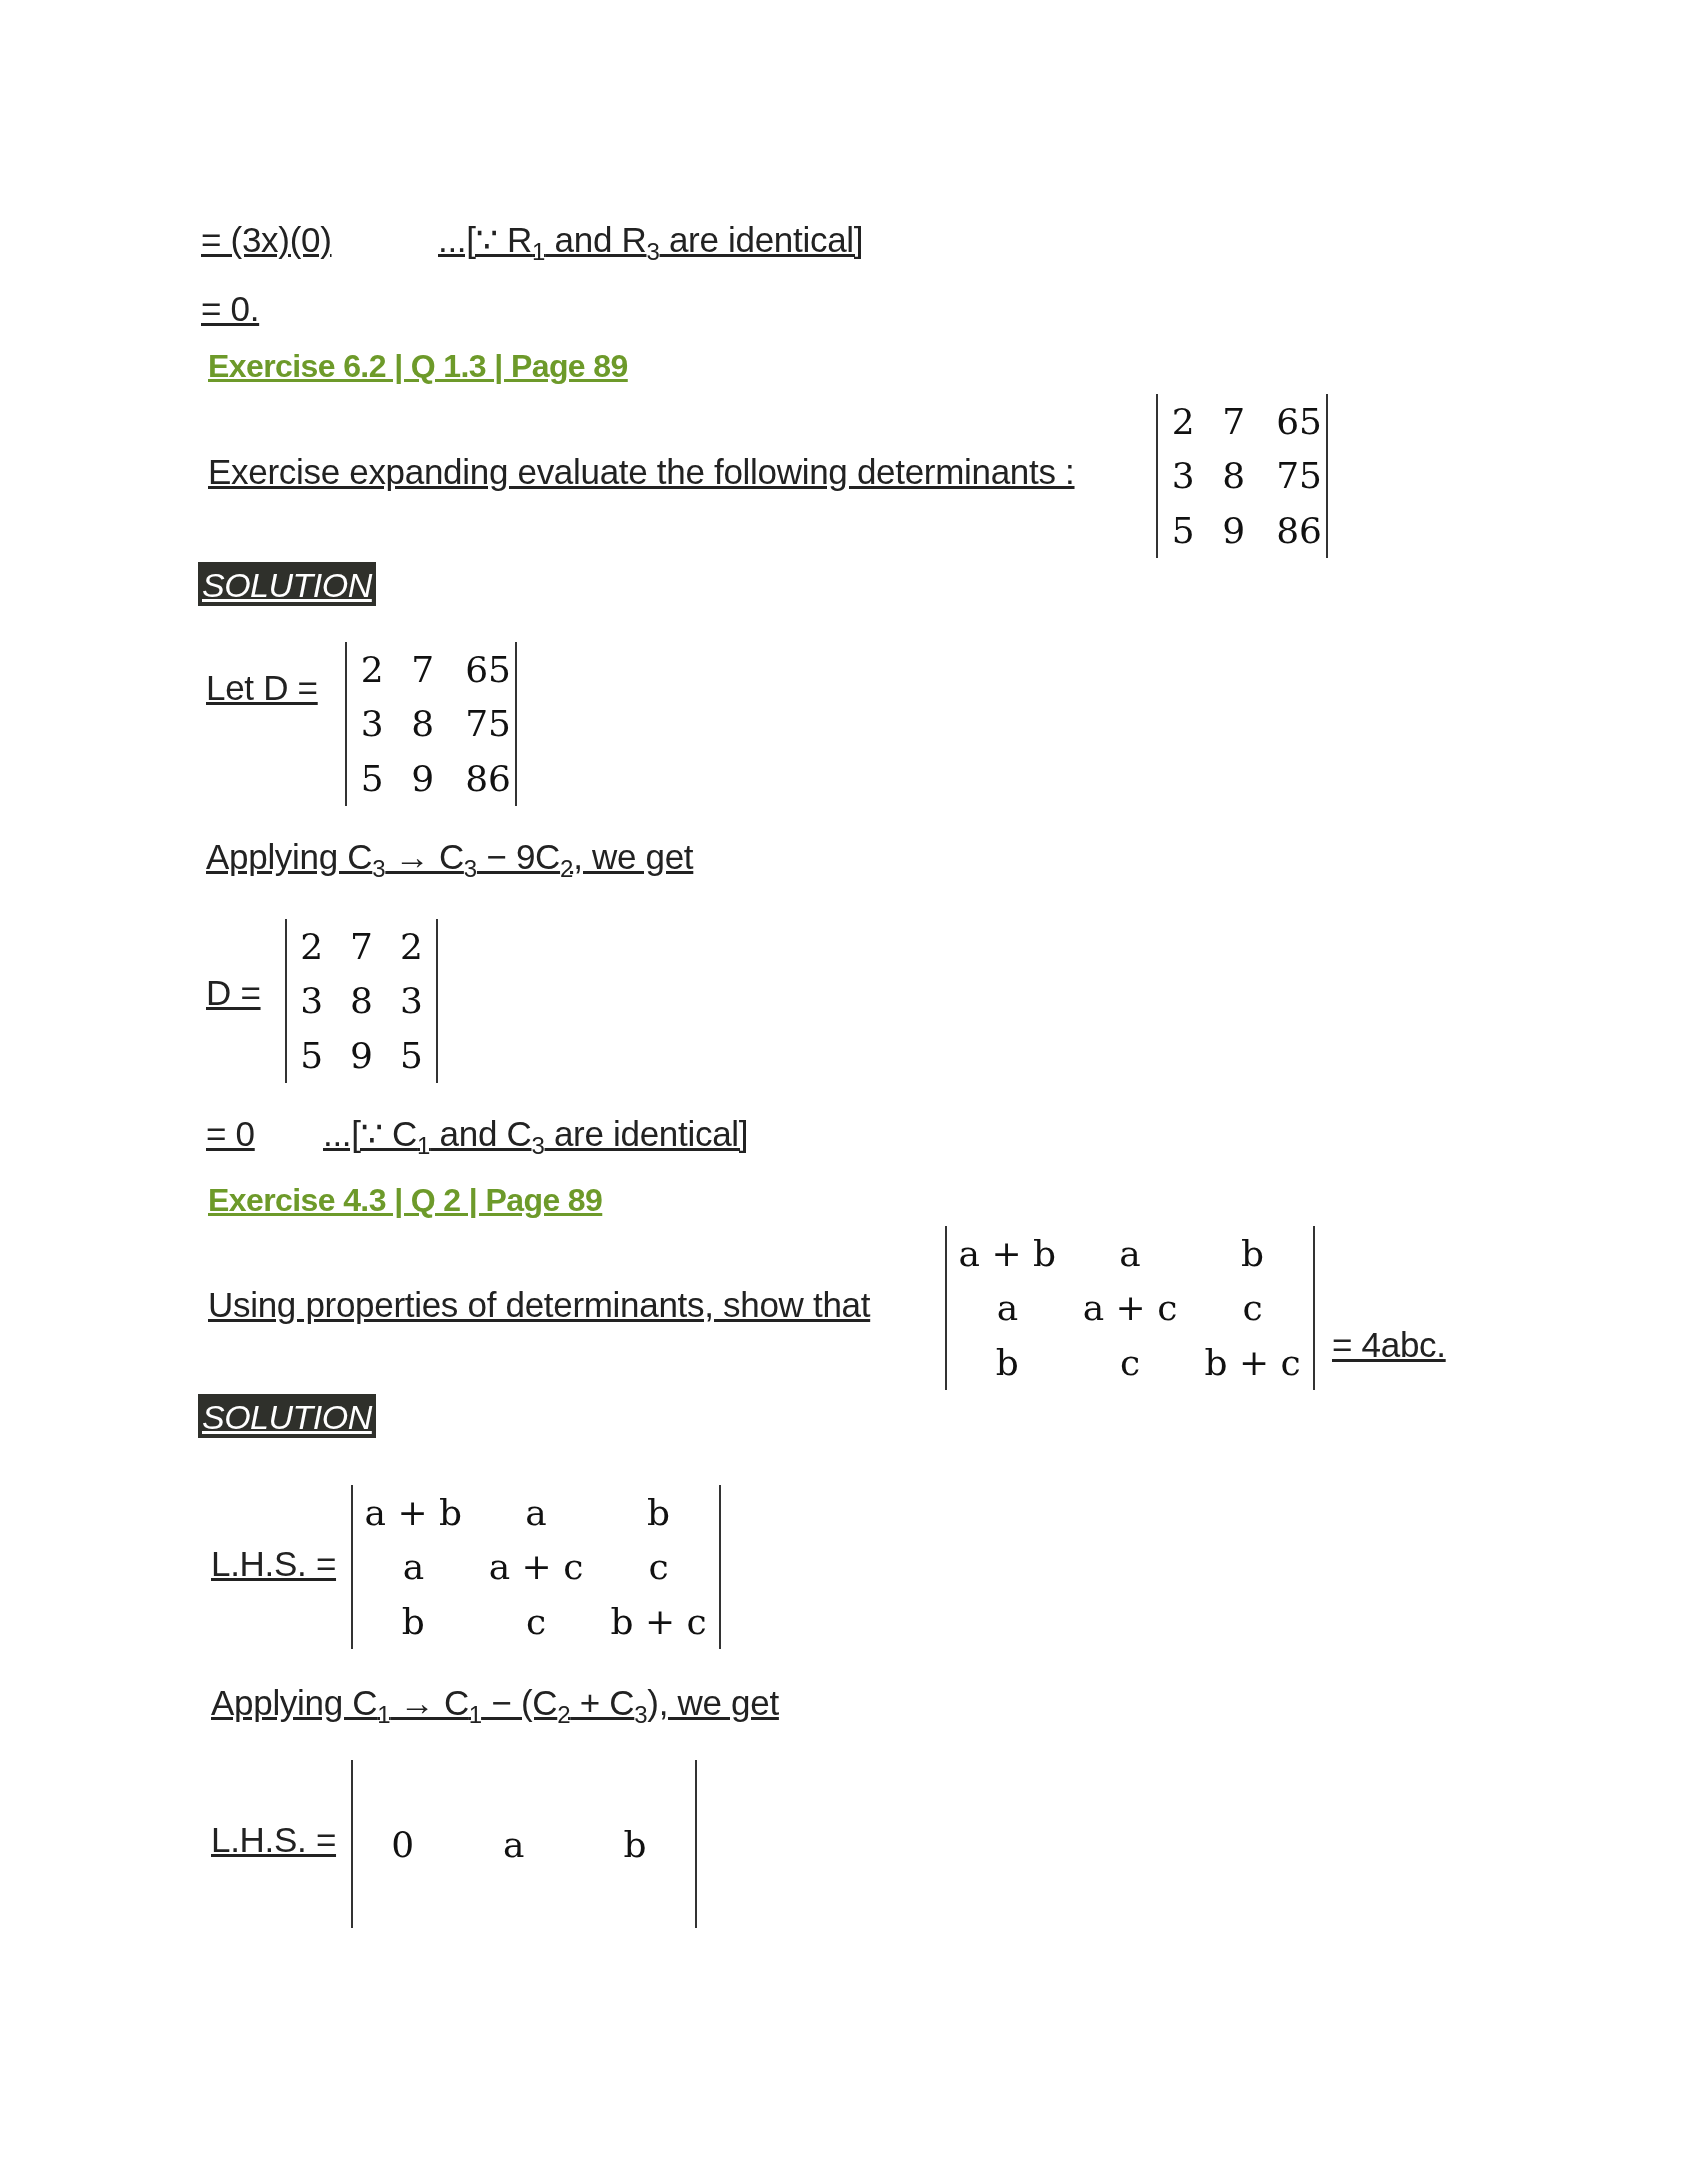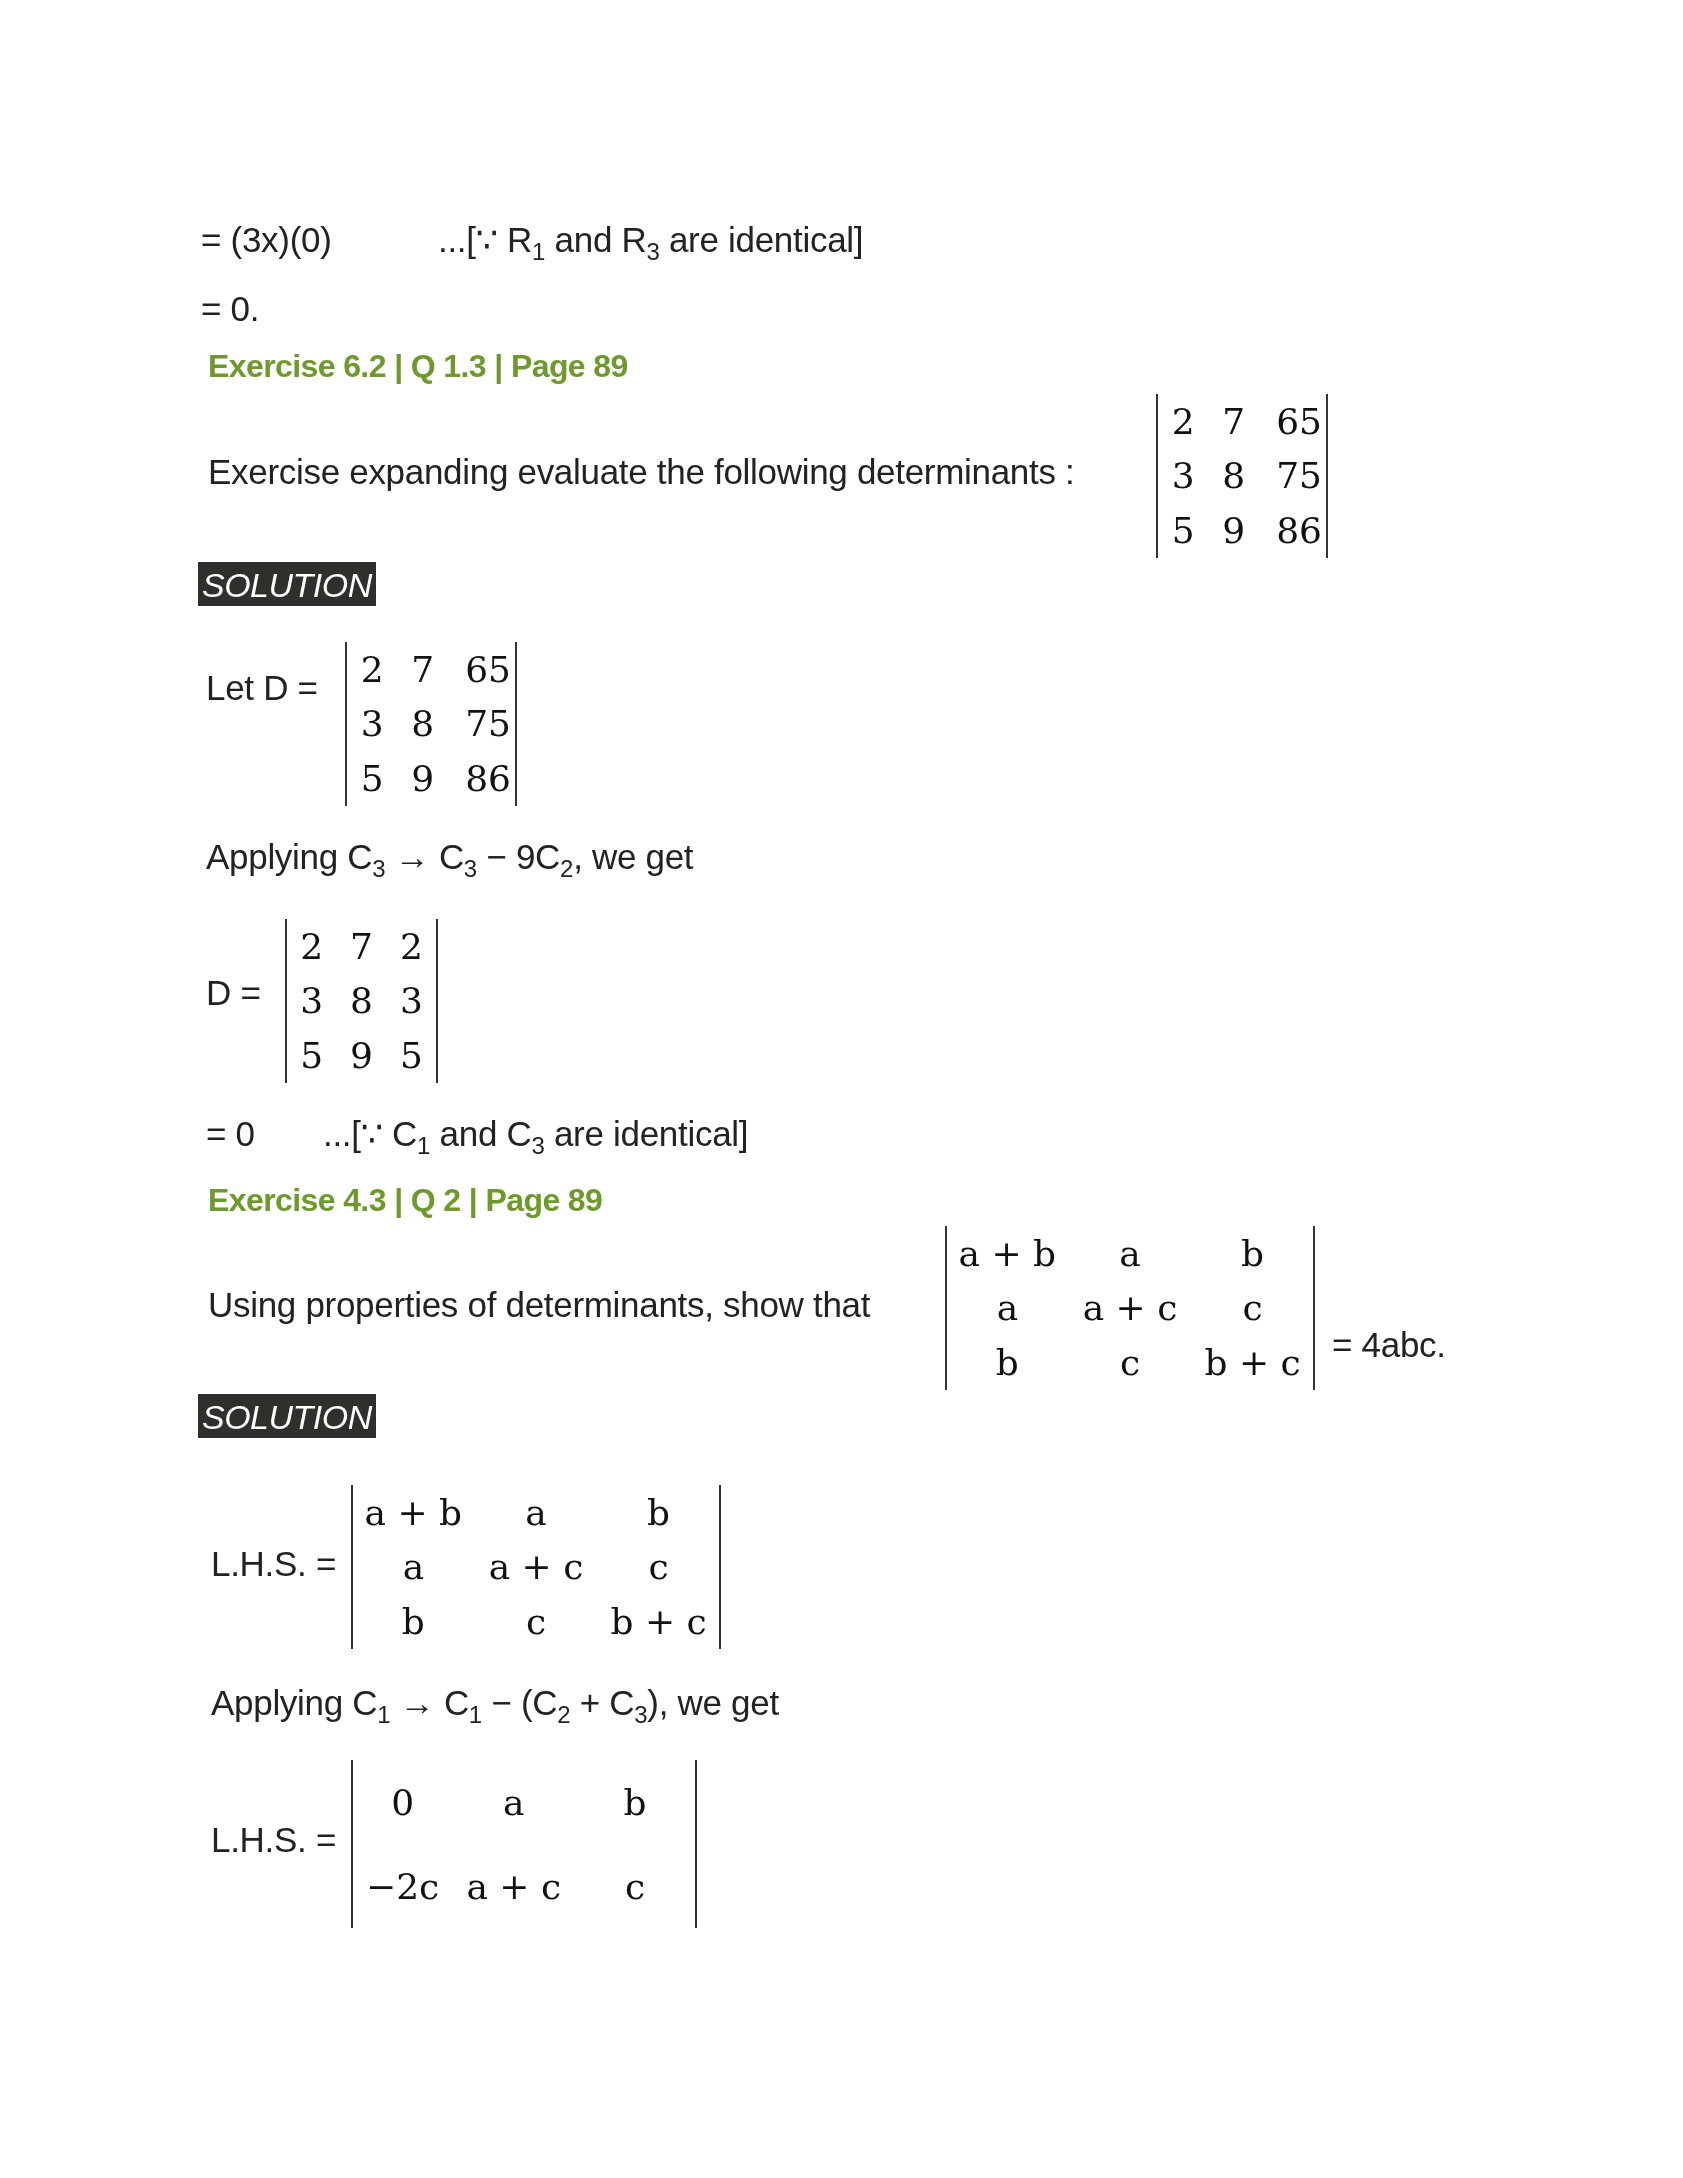--- a/index.html
+++ b/index.html
@@ -15,7 +15,7 @@
       font-family: "Liberation Sans", "DejaVu Sans", sans-serif;
       color: #1a1a1a;
     }
-    .abs { position: absolute; white-space: nowrap; }
+    .abs { position: absolute; white-space: nowrap; text-decoration: underline; }
     .txt {
       font-family: "Liberation Sans", "DejaVu Sans", sans-serif;
       font-size: 35px;

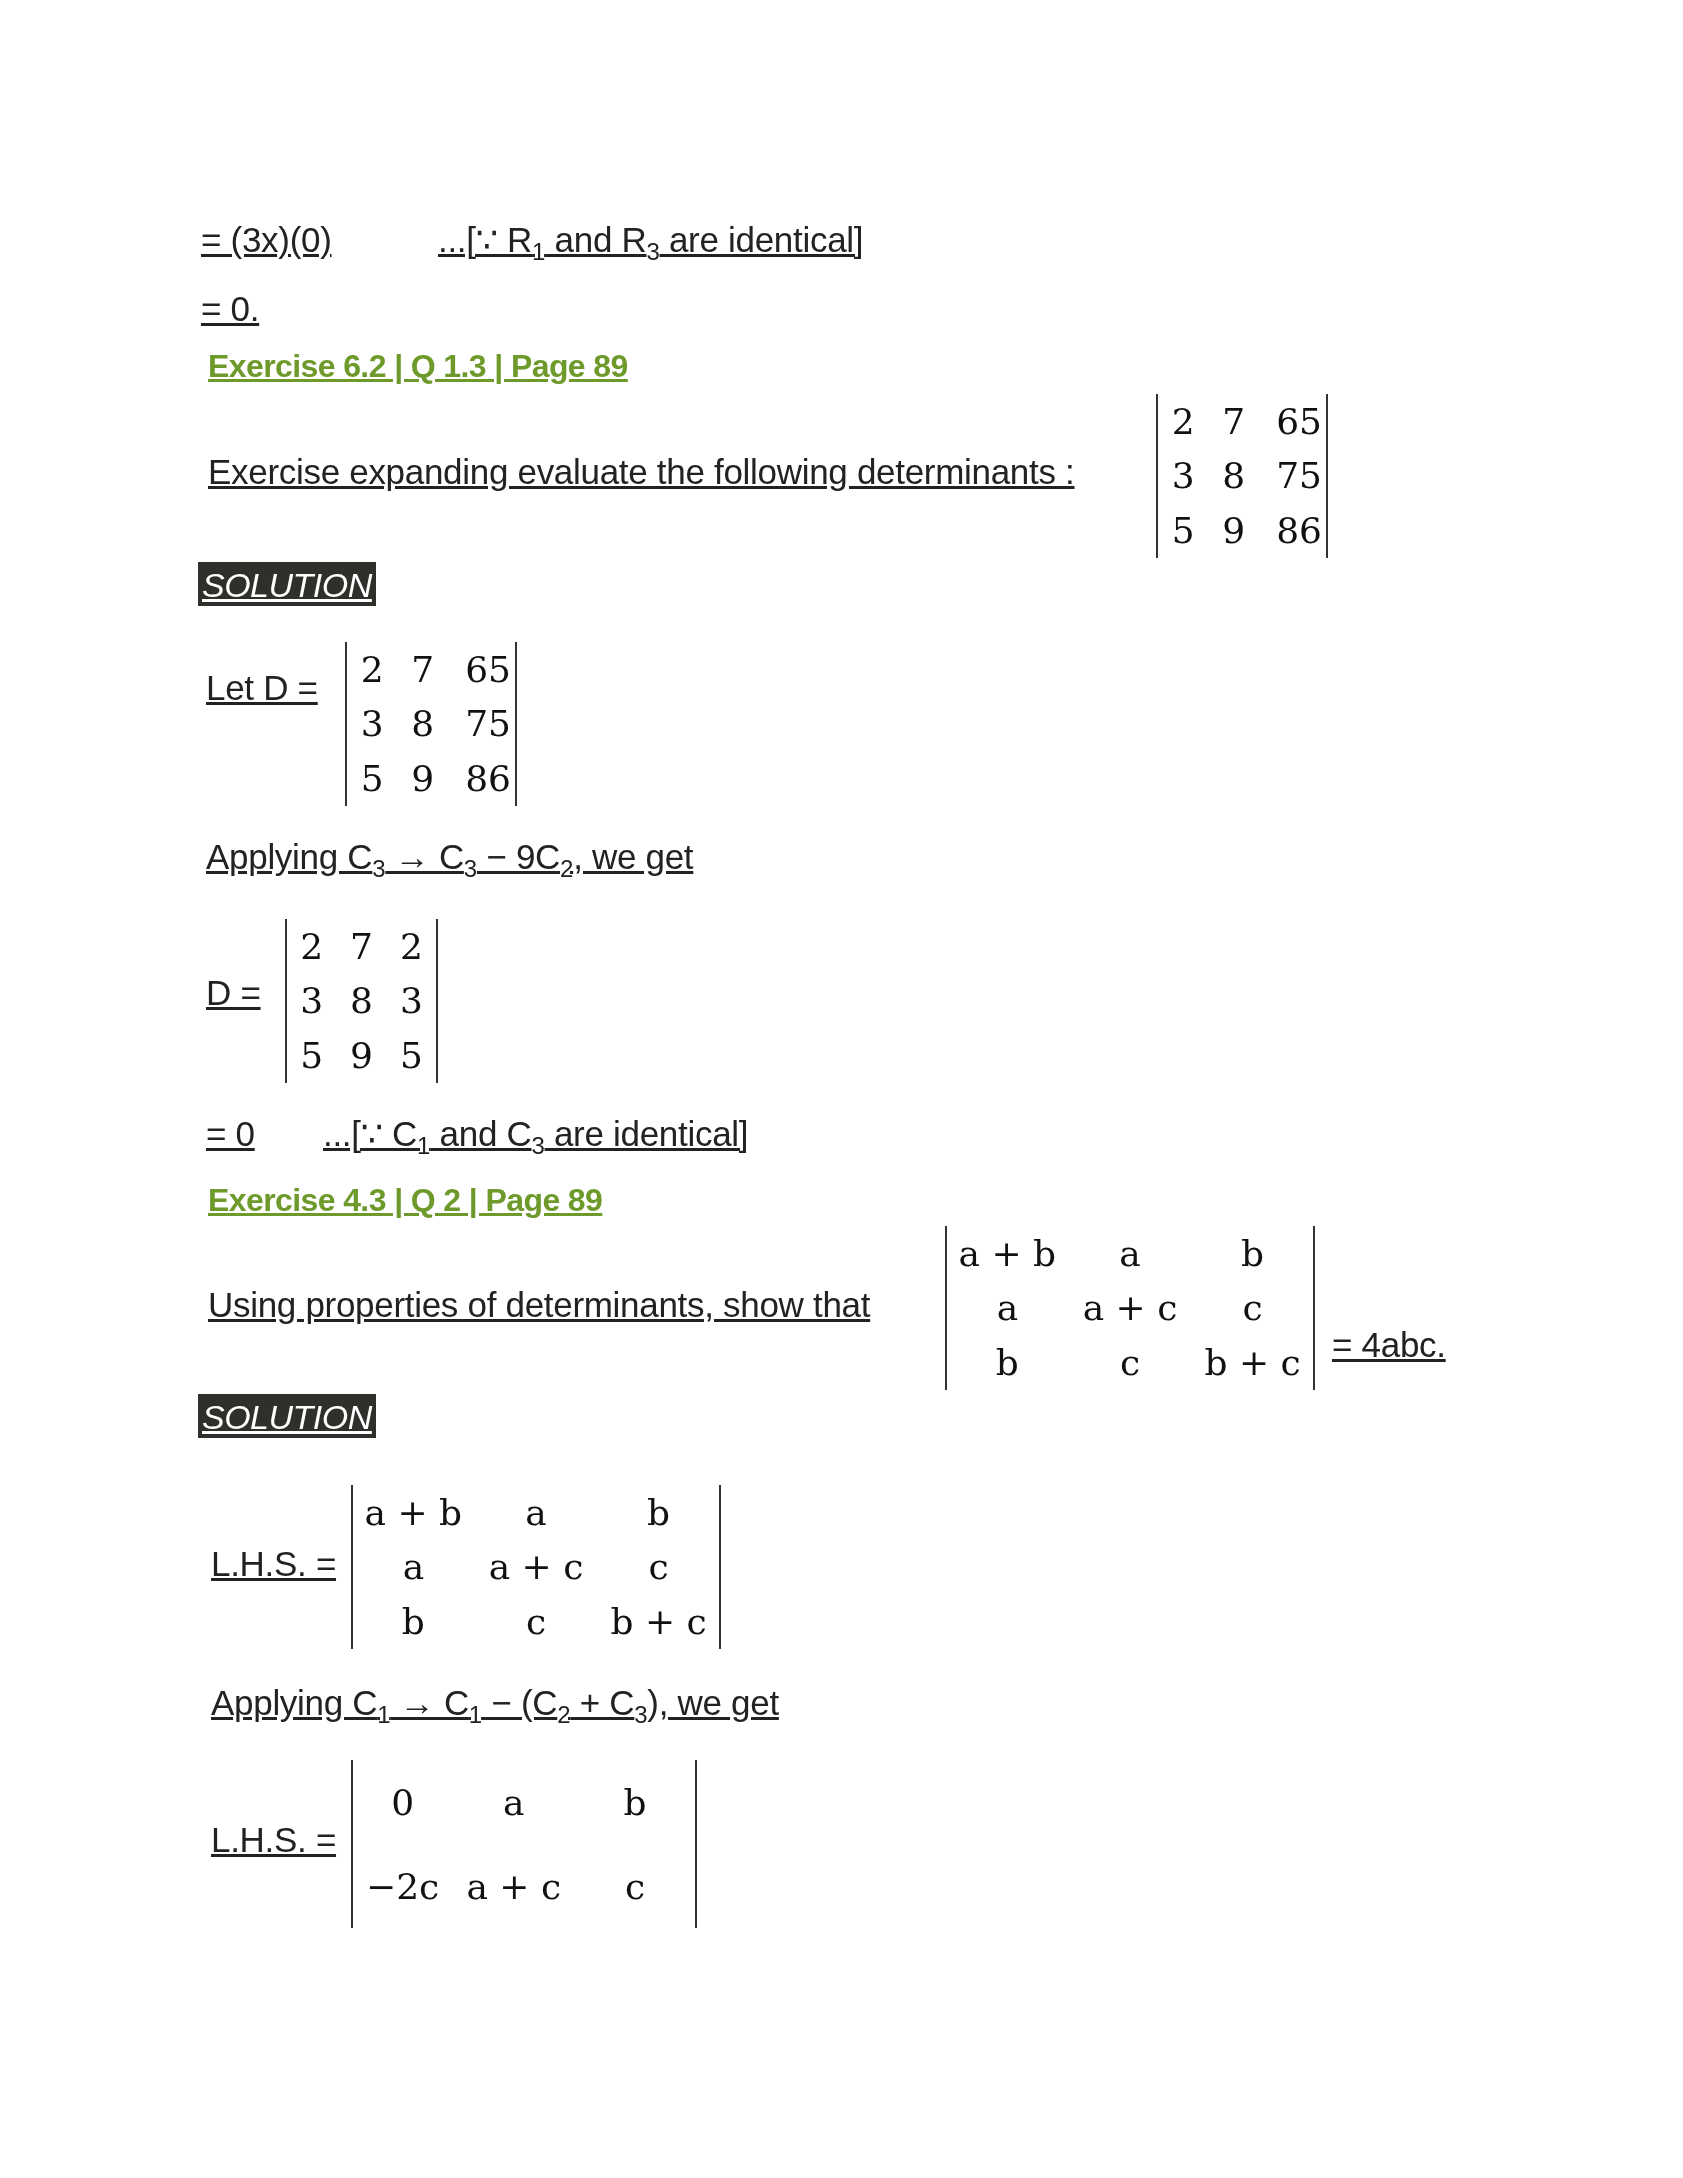--- a/index.html
+++ b/index.html
@@ -218,11 +218,6 @@
       <td style="width:36%">a</td>
       <td style="width:35%">b</td>
     </tr>
-    <tr>
-      <td>−2c</td>
-      <td>a + c</td>
-      <td>c</td>
-    </tr>
   </tbody>
     </table>
 </div>

